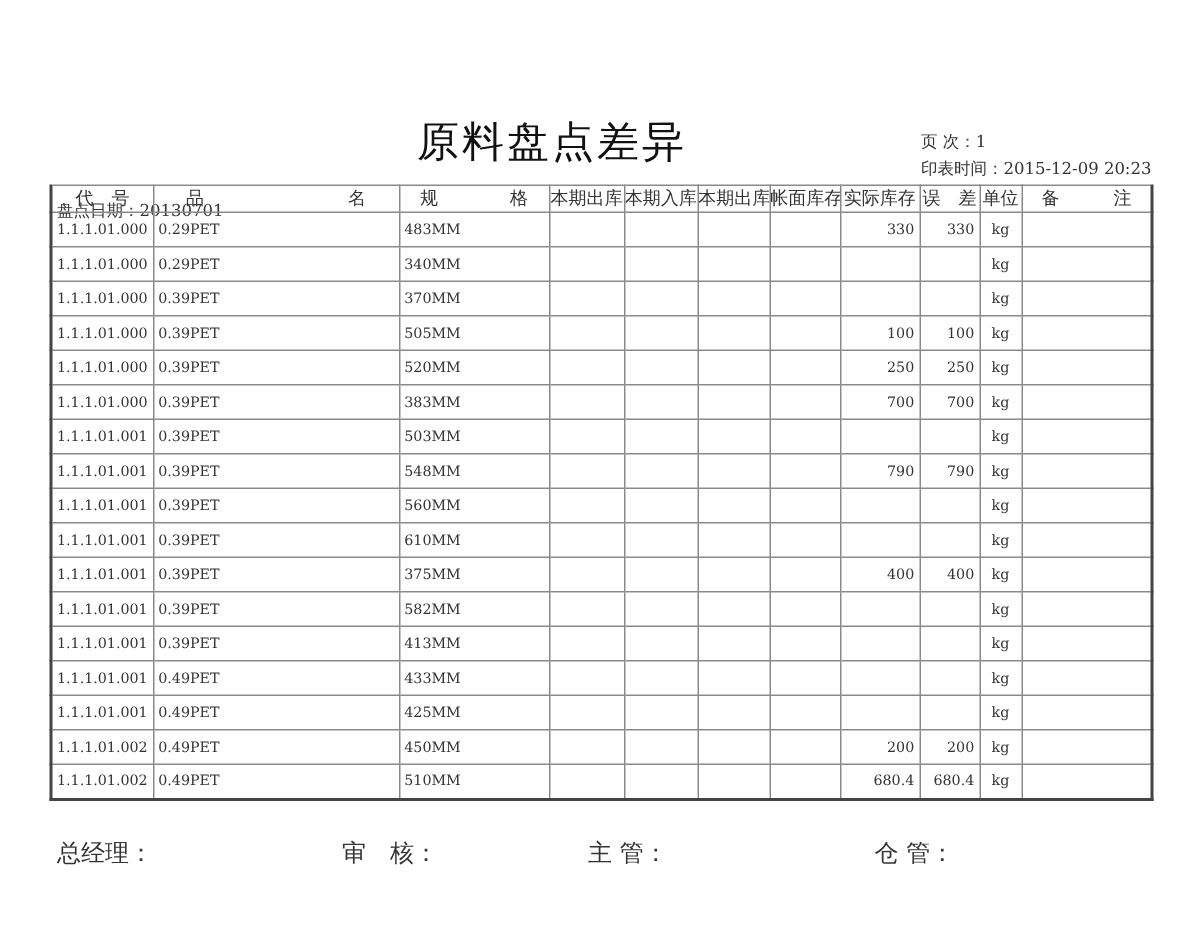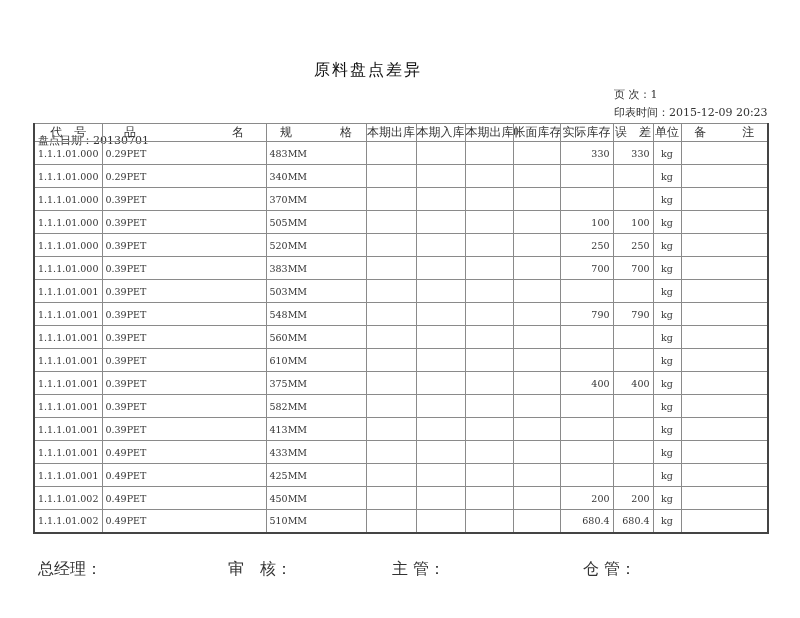--- a/index.html
+++ b/index.html
@@ -7,8 +7,8 @@
   body { position: relative; font-family: "DejaVu Serif", "Liberation Serif", serif; color: #222; }
 
   .title {
-    position: absolute; left: 0; top: 60px; width: 736px; text-align: center;
-    font-size: 16px; letter-spacing: 2px; color: #111; font-weight: normal;
+    position: absolute; left: 0; top: 76px; width: 736px; text-align: center;
+    font-size: 28px; letter-spacing: 2px; color: #111; font-weight: normal;
   }
   .page-no { position: absolute; left: 614px; top: 87px; font-size: 11px; color: #333; }
   .page-no .lbl { letter-spacing: 0; }

